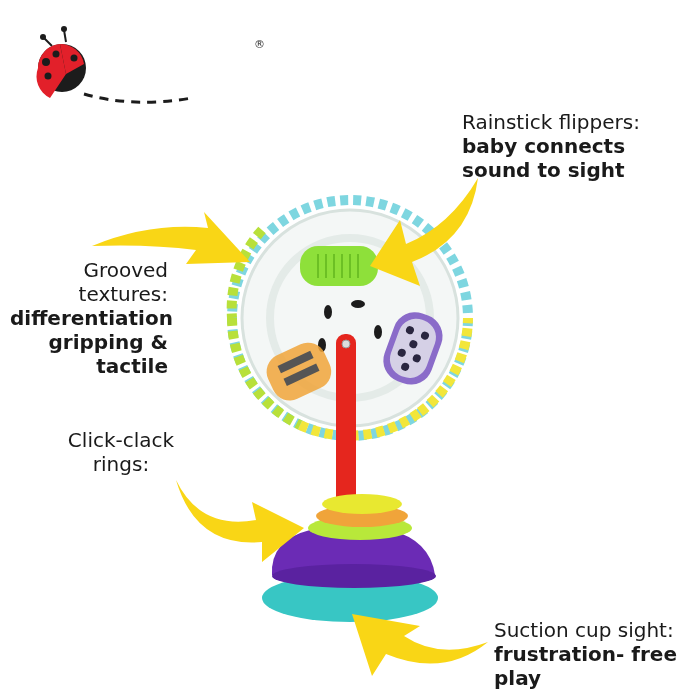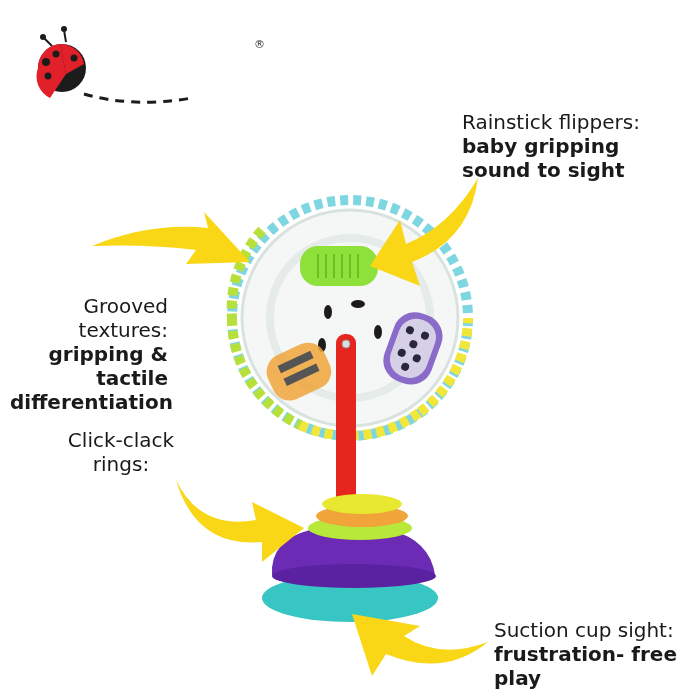--- a/index.html
+++ b/index.html
@@ -121,7 +121,7 @@
 
 <div class="callout c-rain">
   <span class="head">Rainstick flippers:</span>
-  <span class="body">baby gripping</span>
+  <span class="body">baby connects</span>
   <span class="body">sound to sight</span>
 </div>
 

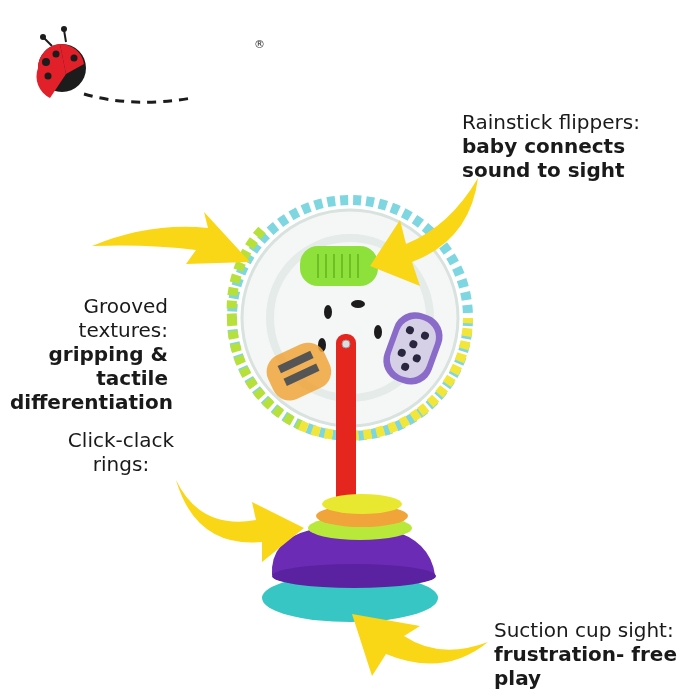--- a/index.html
+++ b/index.html
@@ -12,7 +12,7 @@
     .callout .head { font-weight: normal; display: block; }
     .callout .body { font-weight: bold; display: block; }
     .c-rain { left: 462px; top: 110px; }
-    .c-groove { left: 10px; top: 258px; text-align: right; width: 158px; margin-top: 36px; }
+    .c-groove { left: 10px; top: 258px; text-align: right; width: 158px; }
     .c-click { left: 50px; top: 428px; text-align: center; width: 142px; }
     .c-suction { left: 494px; top: 618px; }
     svg { position: absolute; left: 0; top: 0; }

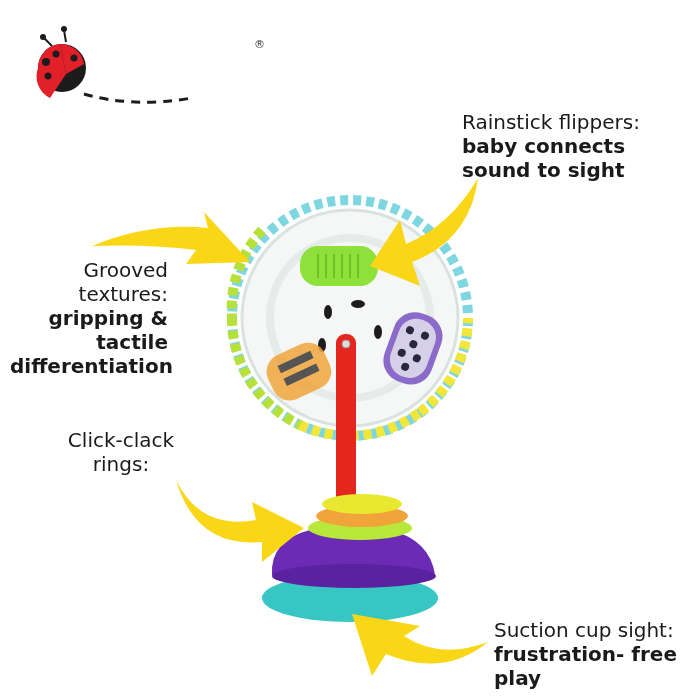--- a/index.html
+++ b/index.html
@@ -127,8 +127,8 @@
 
 <div class="callout c-groove">
   <span class="head">Grooved textures:</span>
+  <span class="body">differentiation</span>
   <span class="body">gripping &amp; tactile</span>
-  <span class="body">differentiation</span>
 </div>
 
 <div class="callout c-click">

